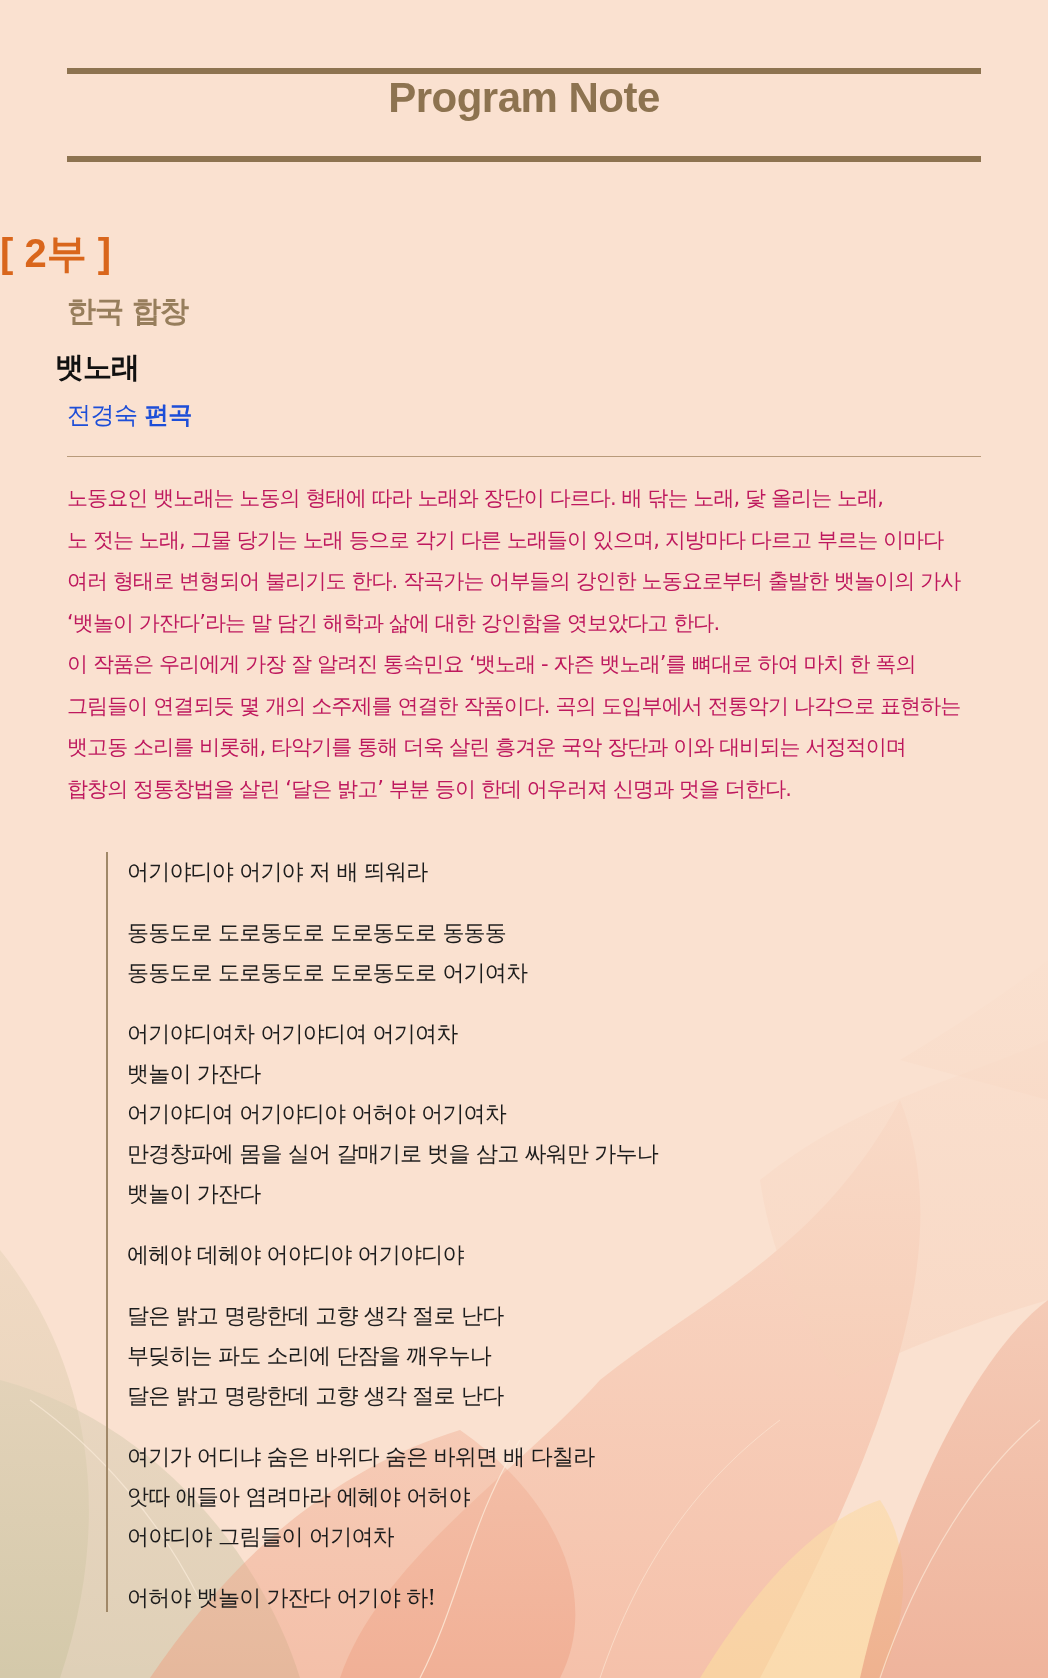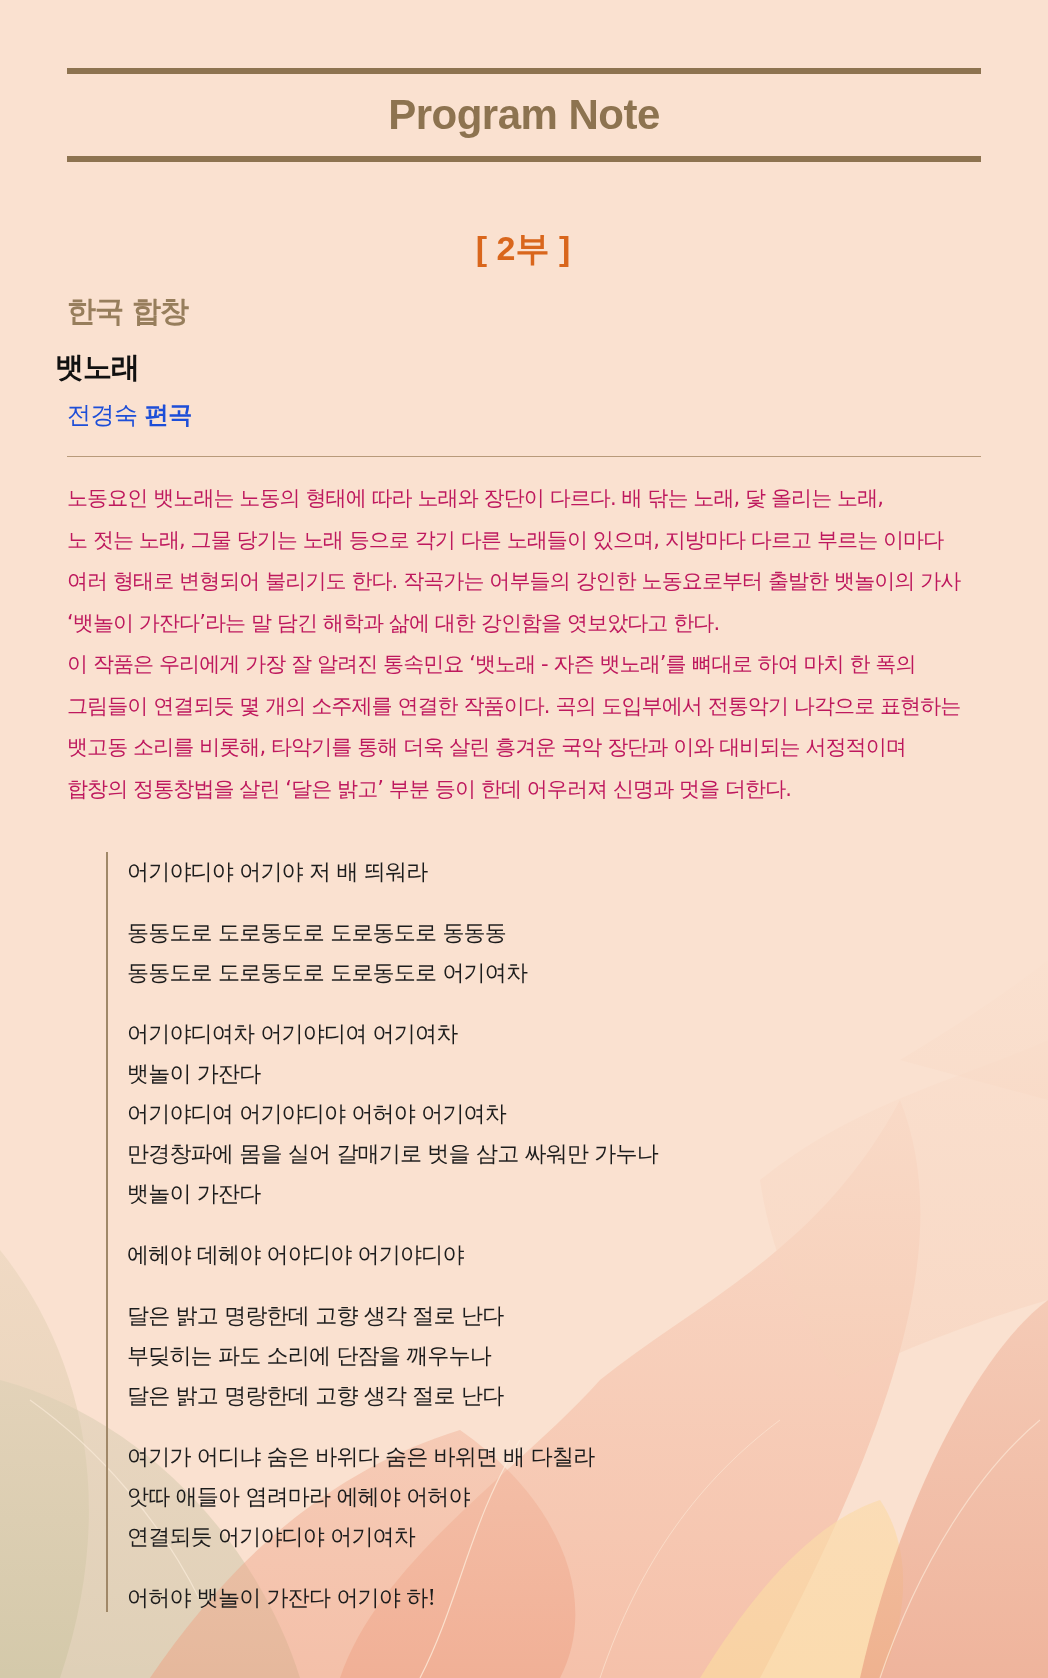--- a/index.html
+++ b/index.html
@@ -23,7 +23,7 @@
       position: absolute; left: 67px; right: 67px; top: 68px; height: 94px;
       border-top: 6px solid #8d7350;
       border-bottom: 6px solid #8d7350;
-      display: flex; align-items: center; justify-content: center;
+      display: flex; justify-content: center;
     }
     .title-box h1 {
       font-family: "Liberation Sans", sans-serif;

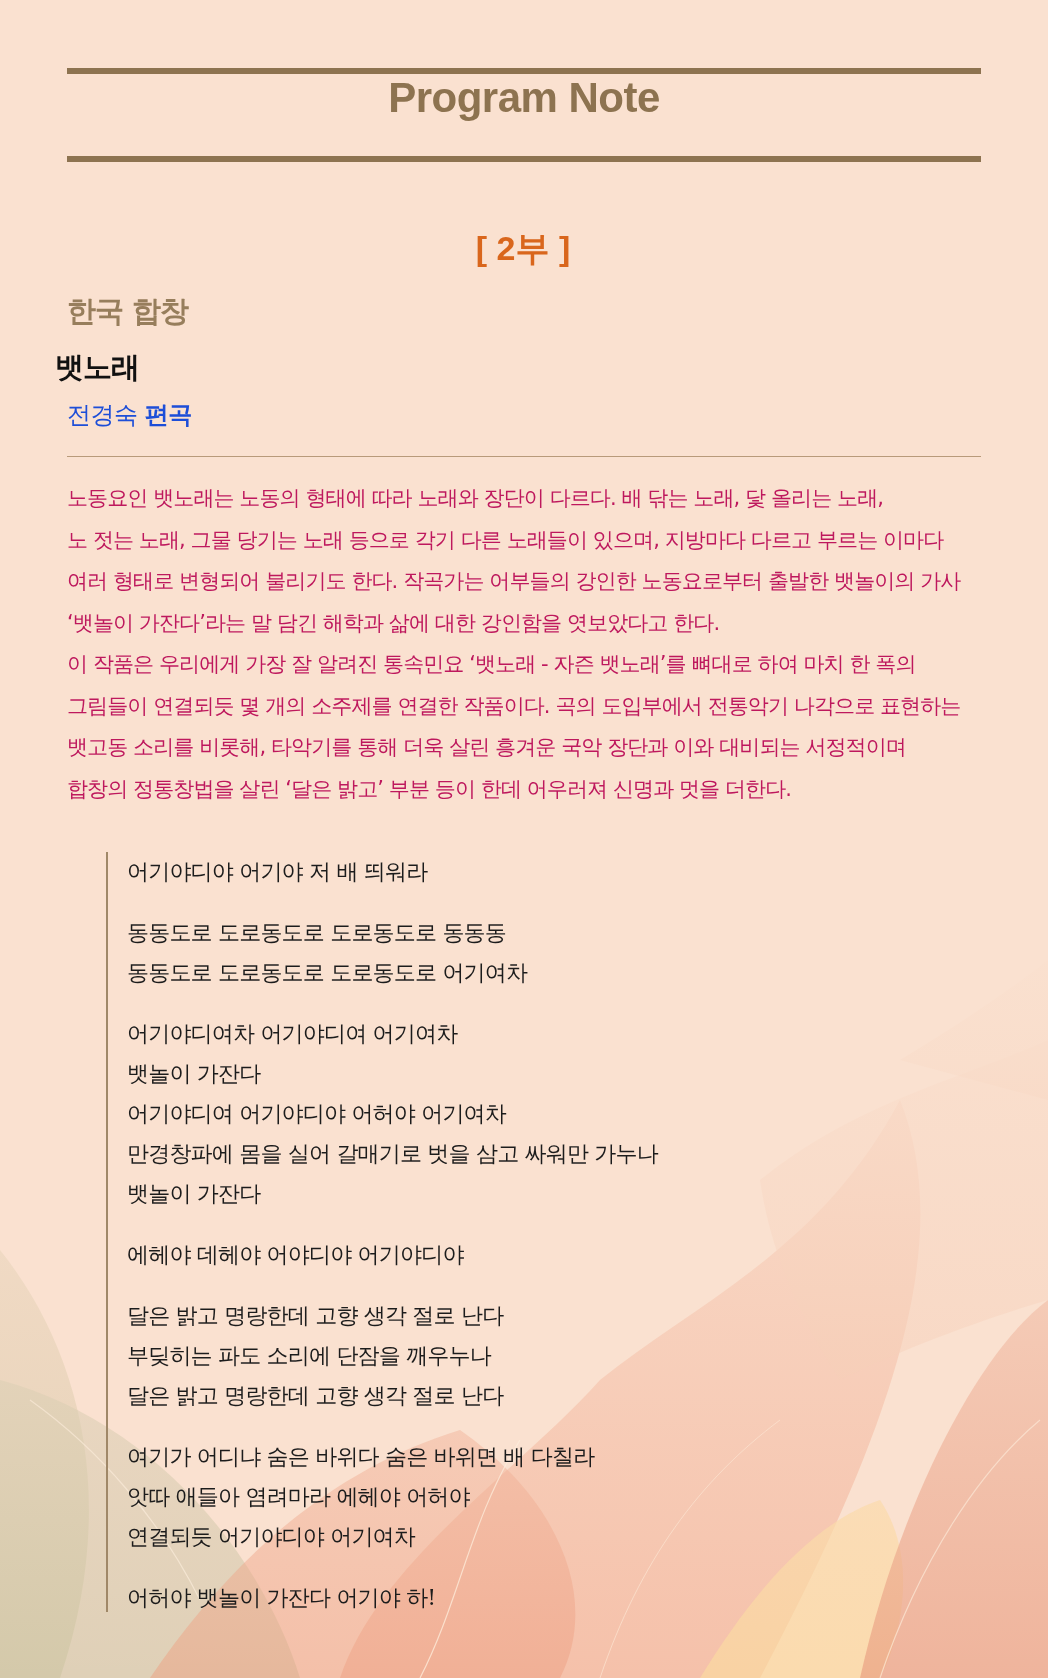--- a/index.html
+++ b/index.html
@@ -32,9 +32,9 @@
     }
     .part-label {
       position: absolute; left: 0; right: 2px; top: 226px;
-      text-align: center;
+      text-align: left;
       font-family: "Liberation Sans", sans-serif;
-      font-weight: bold; font-size: 34px; color: #d9661c;
+      font-weight: bold; font-size: 40px; color: #d9661c;
     }
     .category {
       position: absolute; left: 67px; top: 292px;

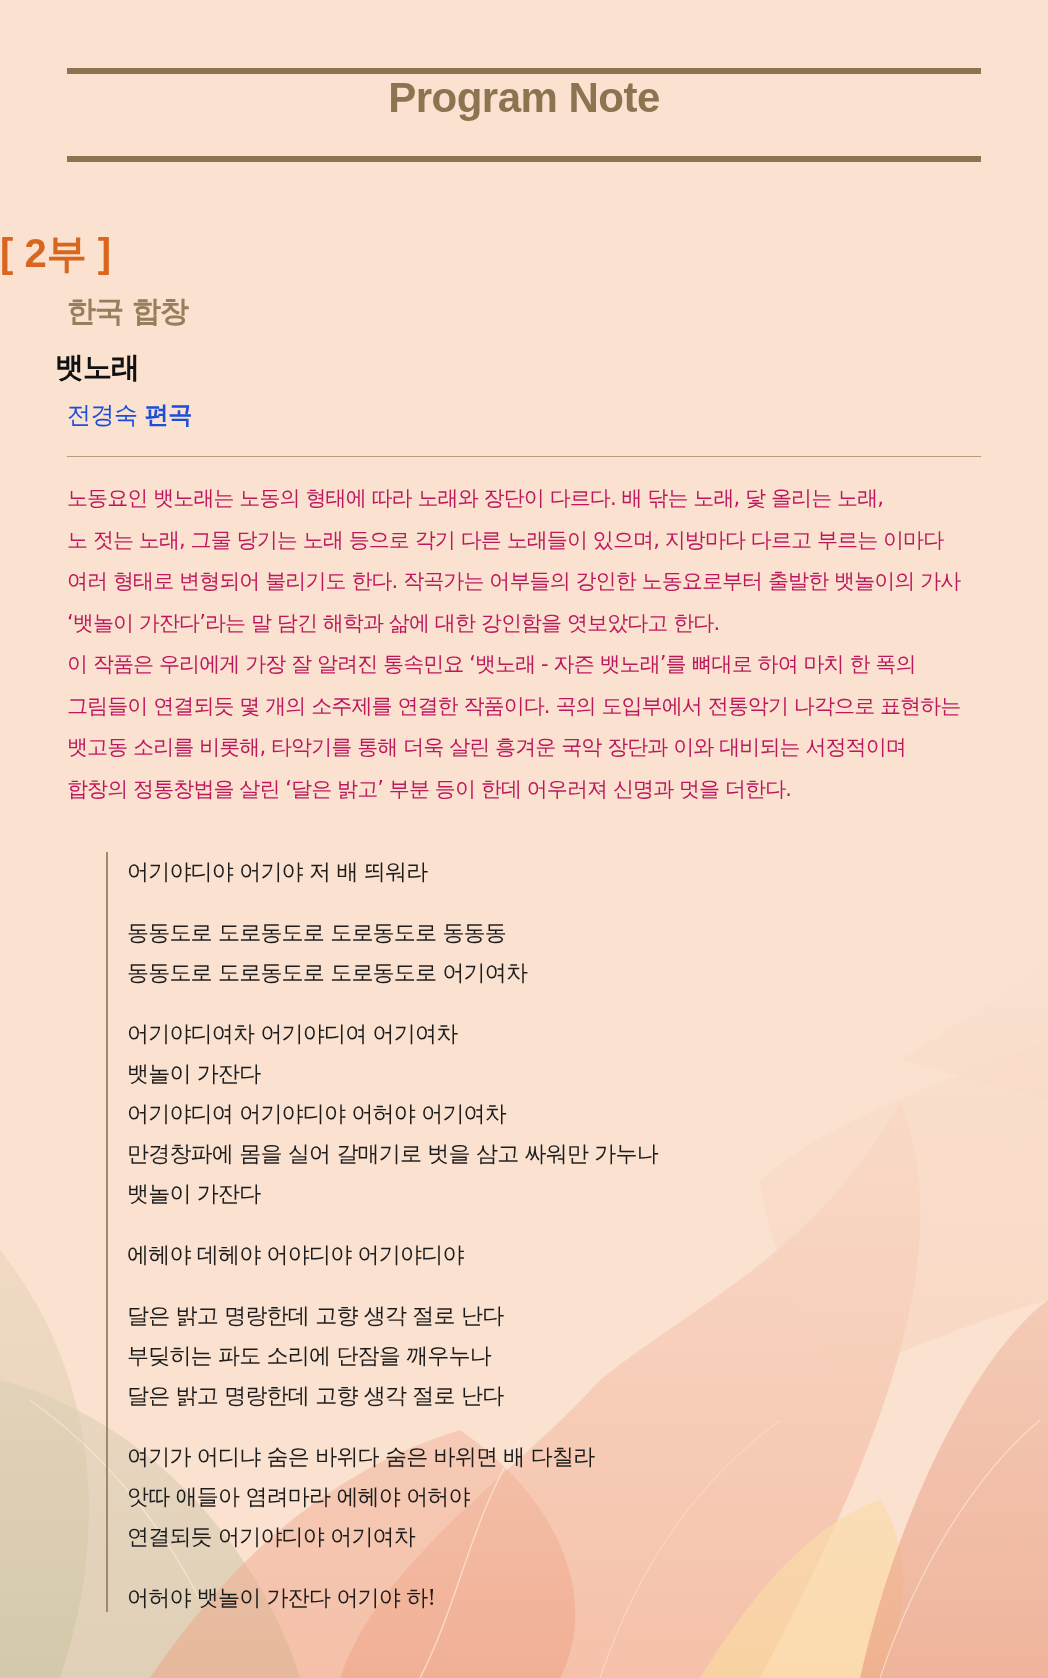--- a/index.html
+++ b/index.html
@@ -157,7 +157,7 @@
     <div class="stanza">
       <p>여기가 어디냐 숨은 바위다 숨은 바위면 배 다칠라</p>
       <p>앗따 애들아 염려마라 에헤야 어허야</p>
-      <p>연결되듯 어기야디야 어기여차</p>
+      <p>어야디야 그림들이 어기여차</p>
     </div>
     <div class="stanza">
       <p>어허야 뱃놀이 가잔다 어기야 하!</p>

